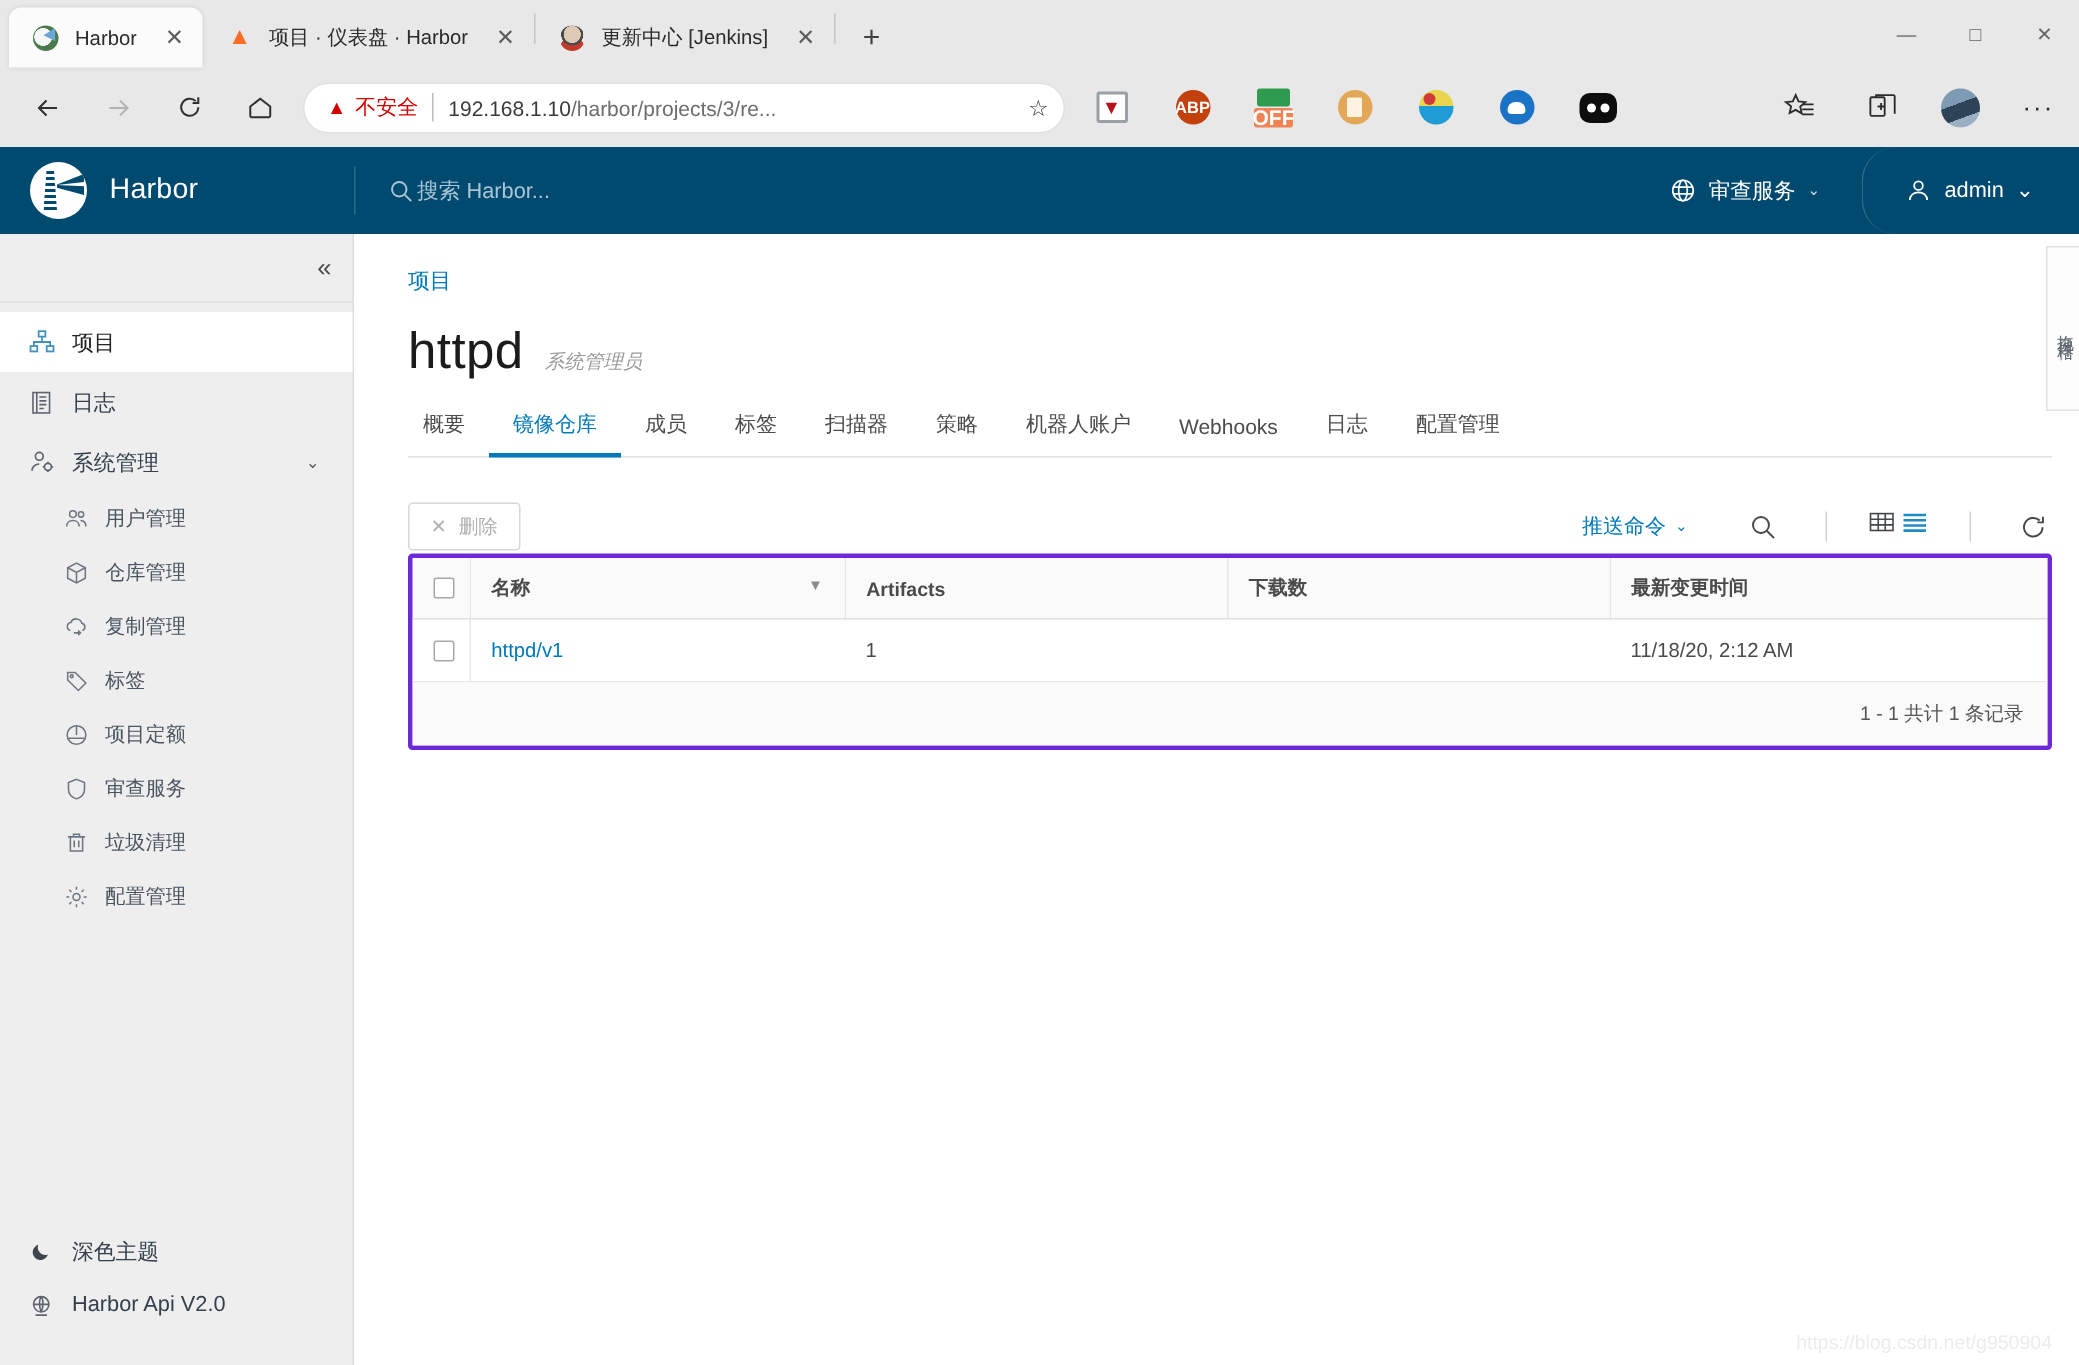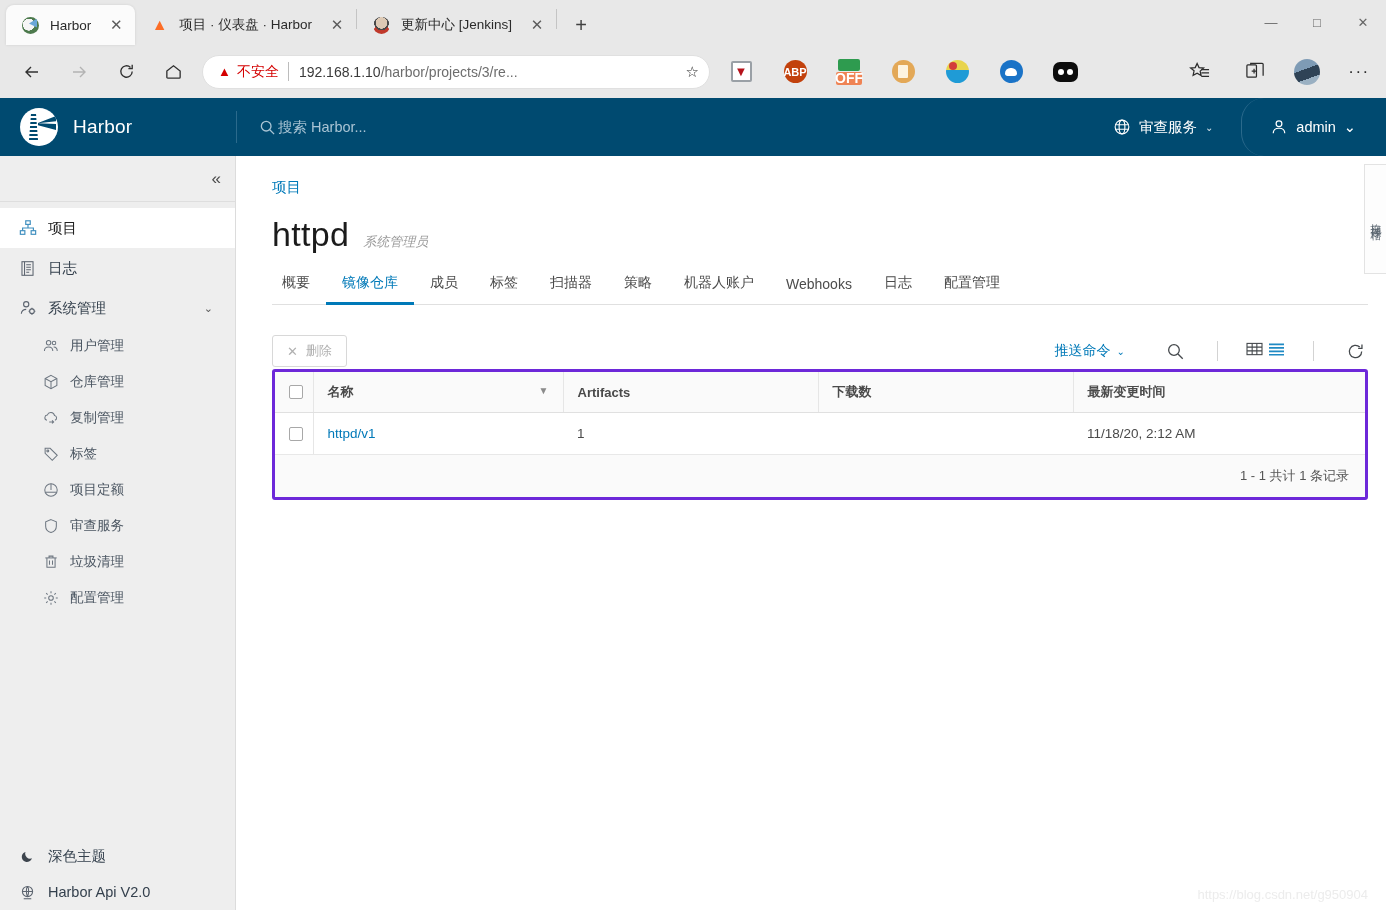--- a/index.html
+++ b/index.html
@@ -209,7 +209,7 @@
     padding-left:42px; gap:11px; color:#4a5561; font-size:13.5px;
   }
   .nav-sub .ico{width:17px;height:17px;display:flex;align-items:center;justify-content:center;flex:0 0 17px;color:#6d7680;}
-  .side-bottom { }
+  .side-bottom { padding-bottom:22px; }
   .side-bottom .nav-item { height:36px; }
 
   

